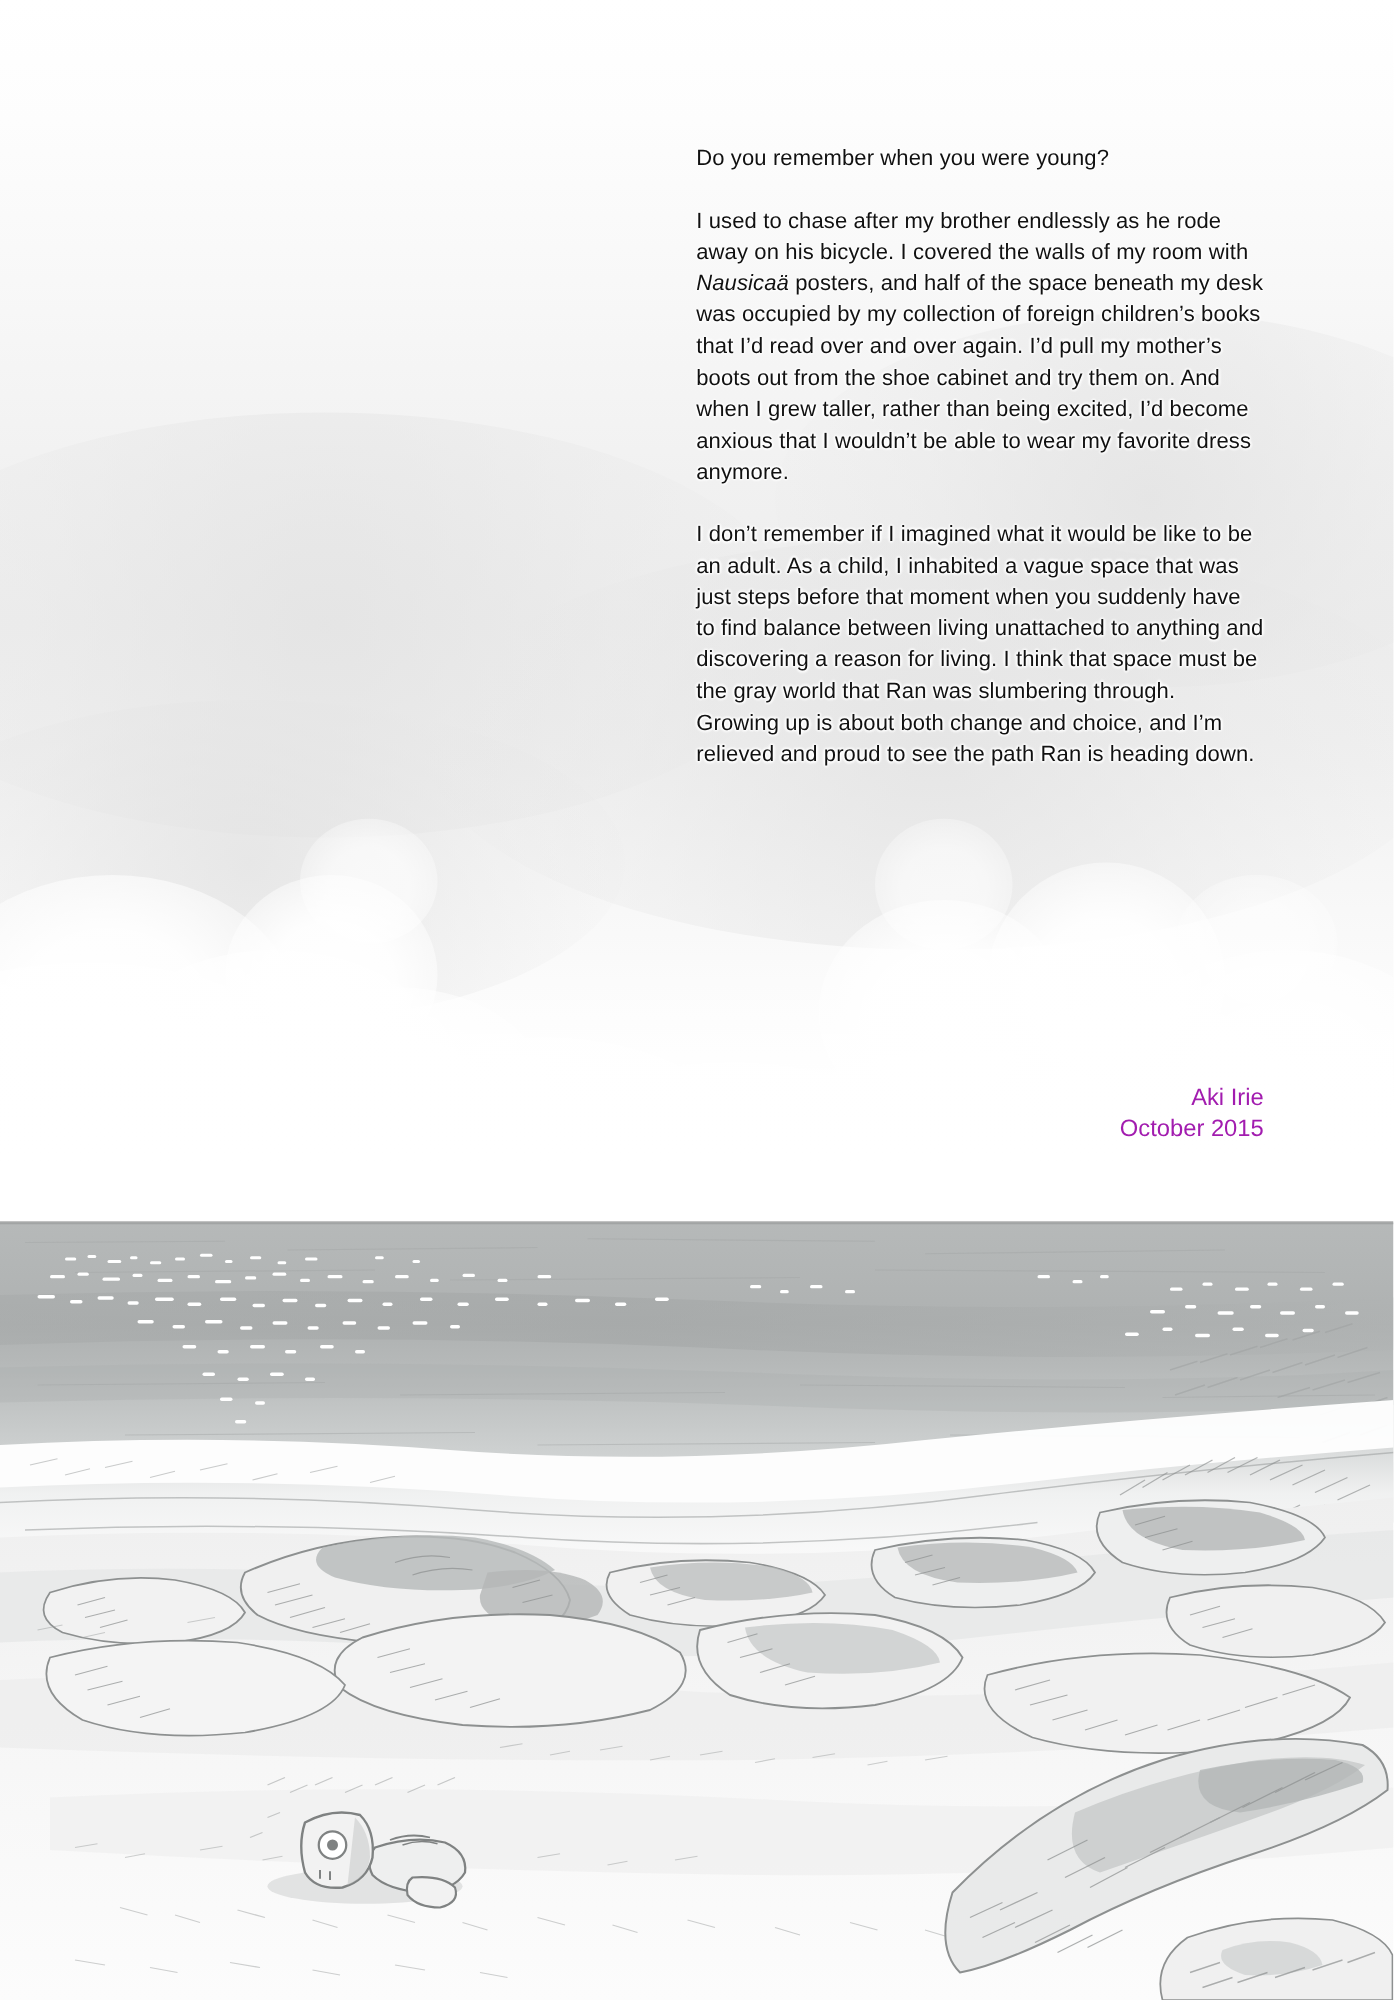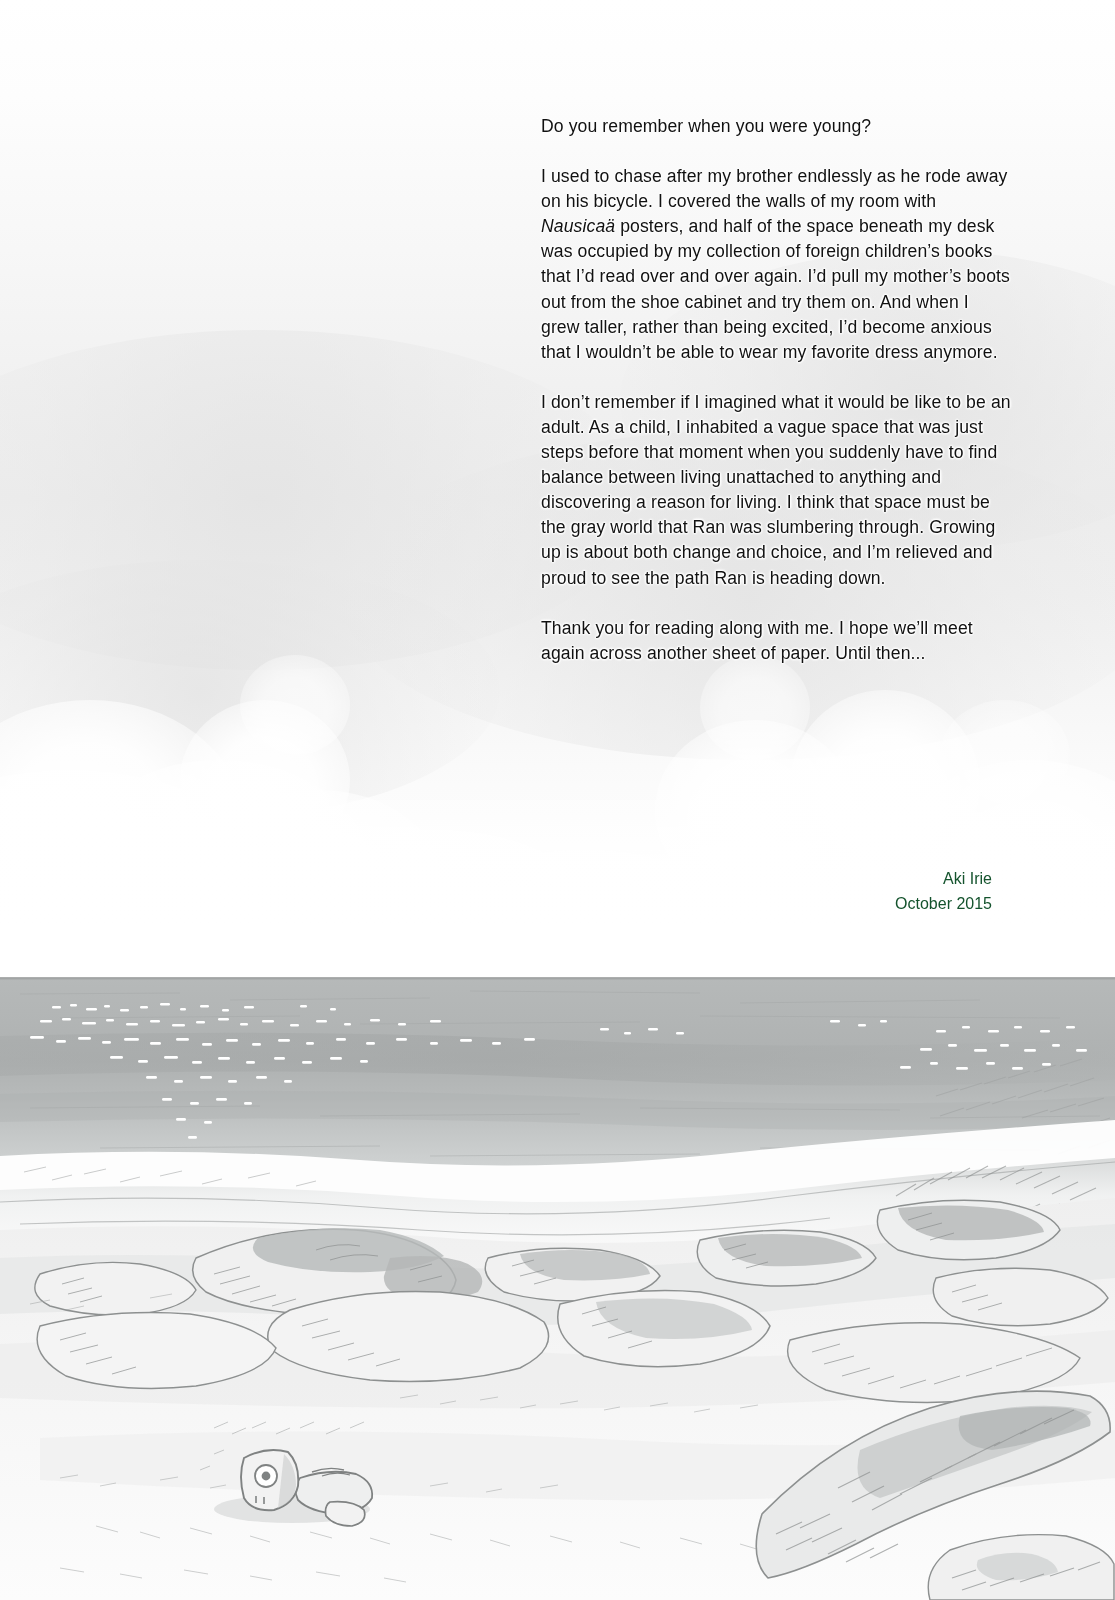--- a/index.html
+++ b/index.html
@@ -74,7 +74,7 @@
     text-rendering: optimizeLegibility;
   }
   #letter p {
-    margin: 0 0 25px 0;
+    margin: 0 0 25px 16px;
     text-shadow:
        0 0 3px #ffffff, 0 0 3px #ffffff, 0 0 4px #ffffff,
        1px 0 2px #ffffff, -1px 0 2px #ffffff,

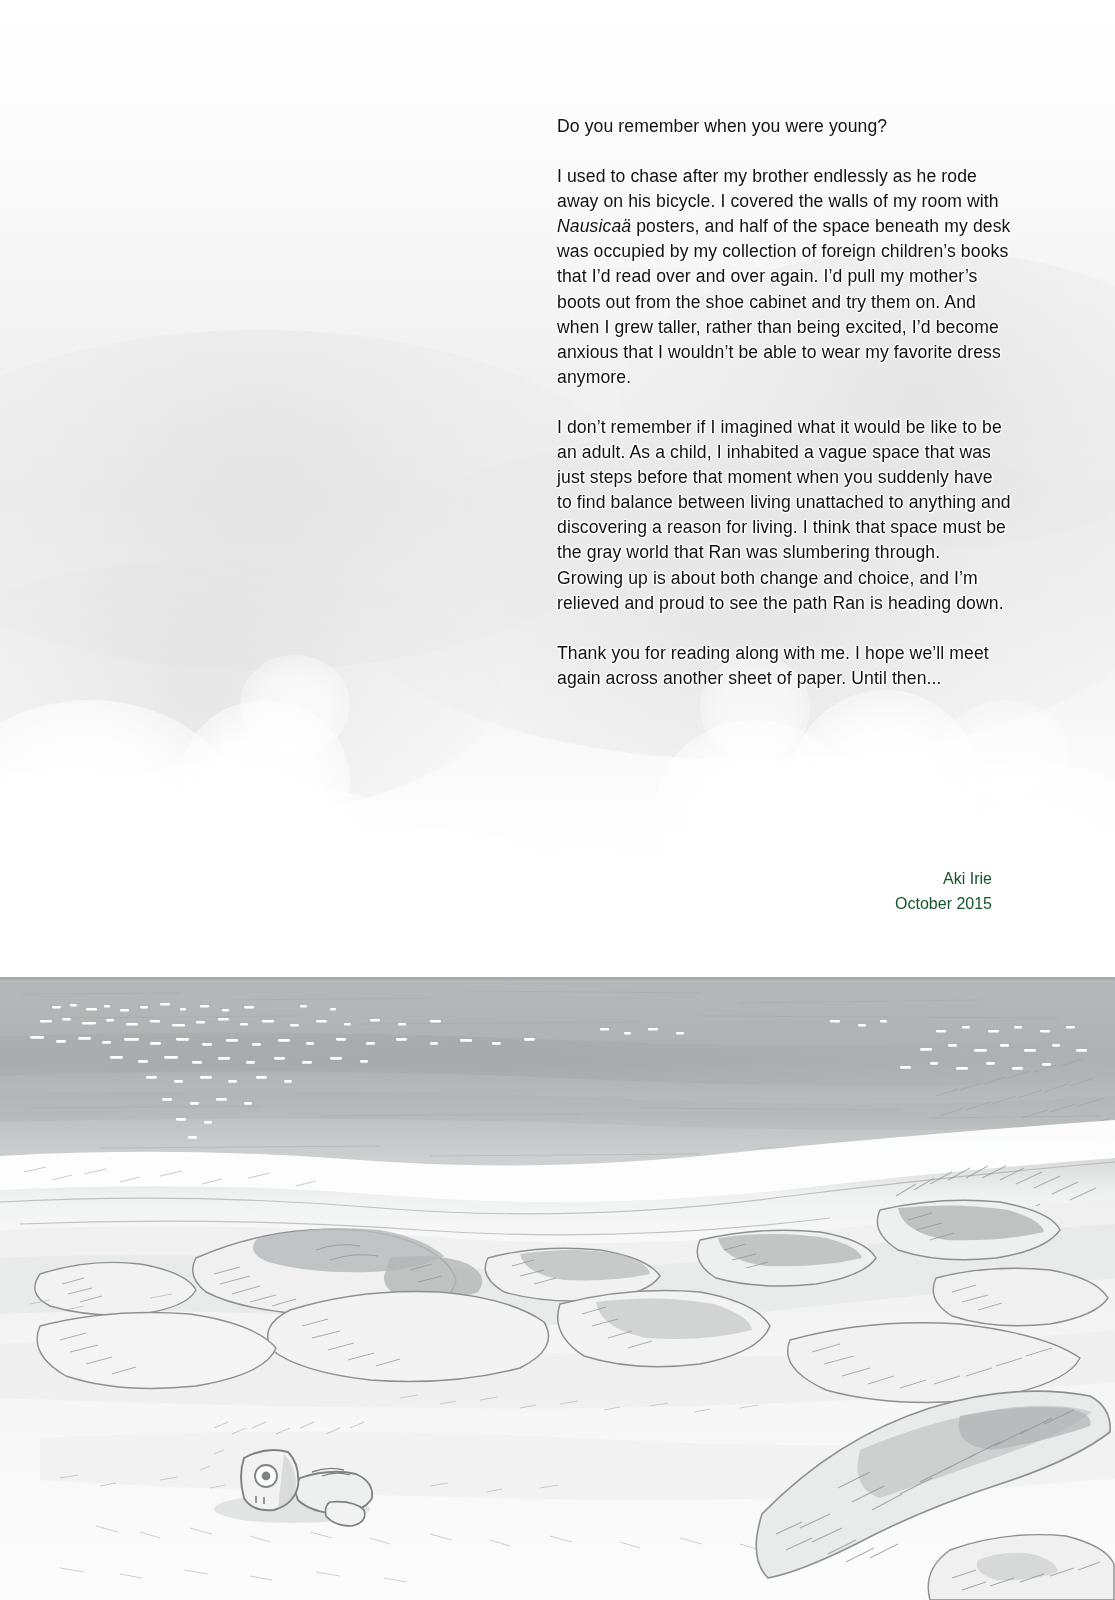--- a/index.html
+++ b/index.html
@@ -152,7 +152,6 @@
 
     <p>I don’t remember if I imagined what it would be like to be an adult. As a child, I inhabited a vague space that was just steps before that moment when you suddenly have to find balance between living unattached to anything and discovering a reason for living. I think that space must be the gray world that Ran was slumbering through. Growing up is about both change and choice, and I’m relieved and proud to see the path Ran is heading down.</p>
 
-    <p class="tight">Thank you for reading along with me. I hope we’ll meet again across another sheet of paper. Until then...</p>
   </div>
 
   <div id="signature">

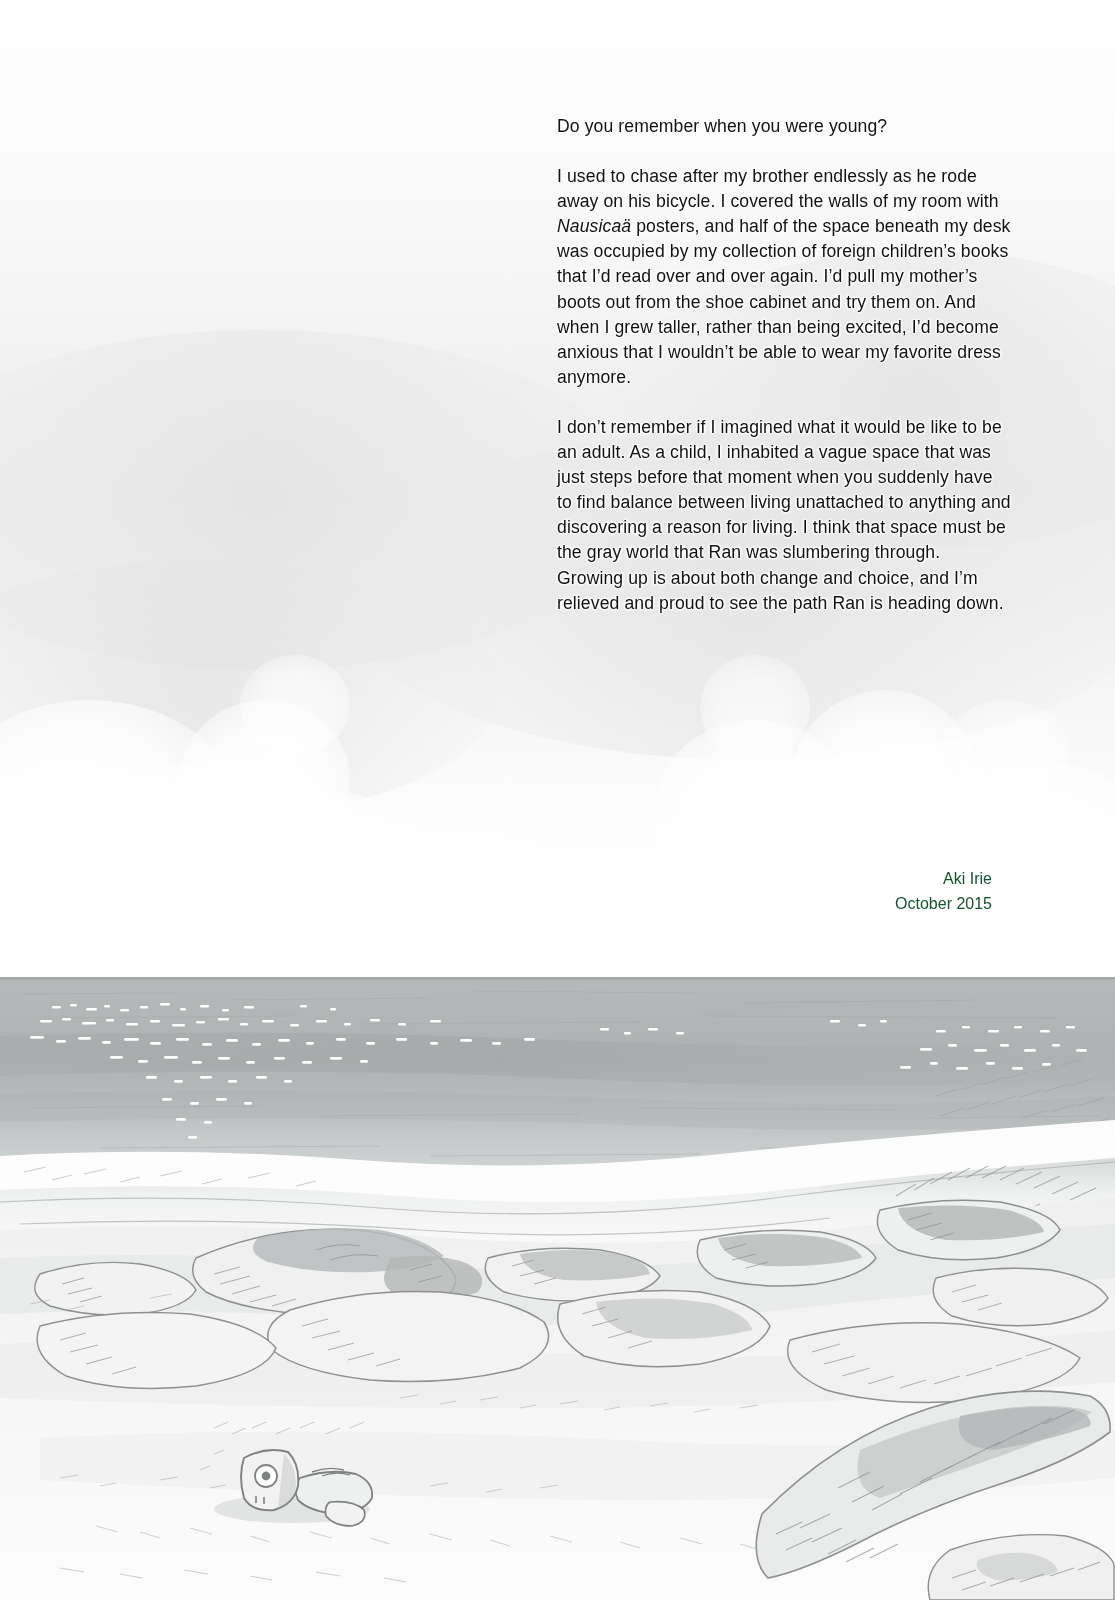--- a/index.html
+++ b/index.html
@@ -85,12 +85,12 @@
 
   #signature {
     position: absolute;
-    left: 522px;
+    left: 541px;
     top: 866px;
     width: 470px;
     text-align: right;
-    color: #14532d;
-    font-size: 16px;
+    color: #a21caf;
+    font-size: 19px;
     line-height: 25.1px;
     font-weight: 500;
     text-shadow: 0 0 3px #ffffff, 0 0 3px #ffffff, 0 0 4px #ffffff;

